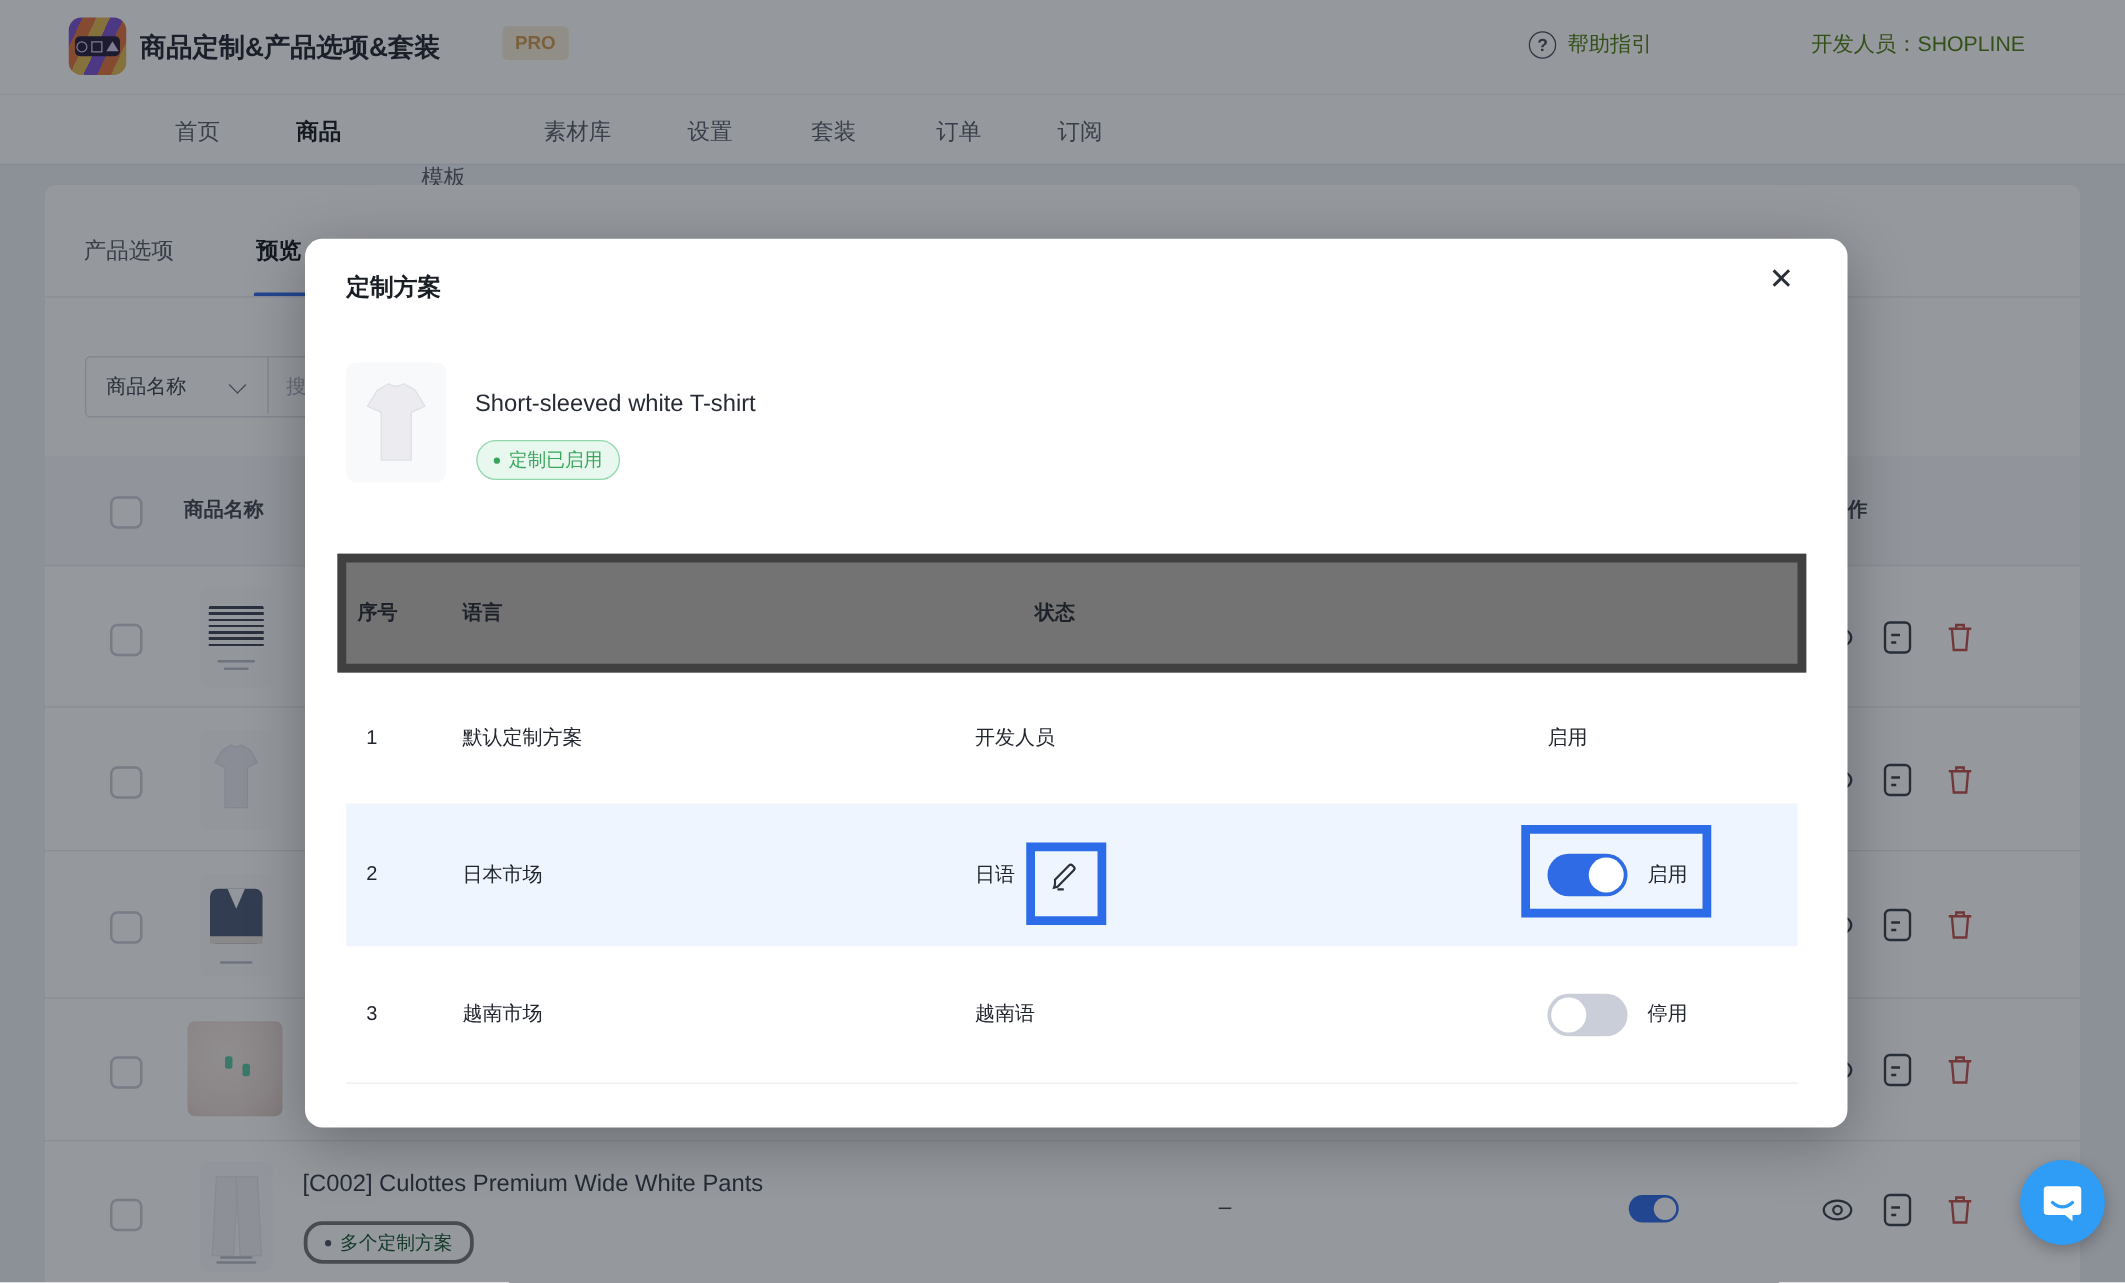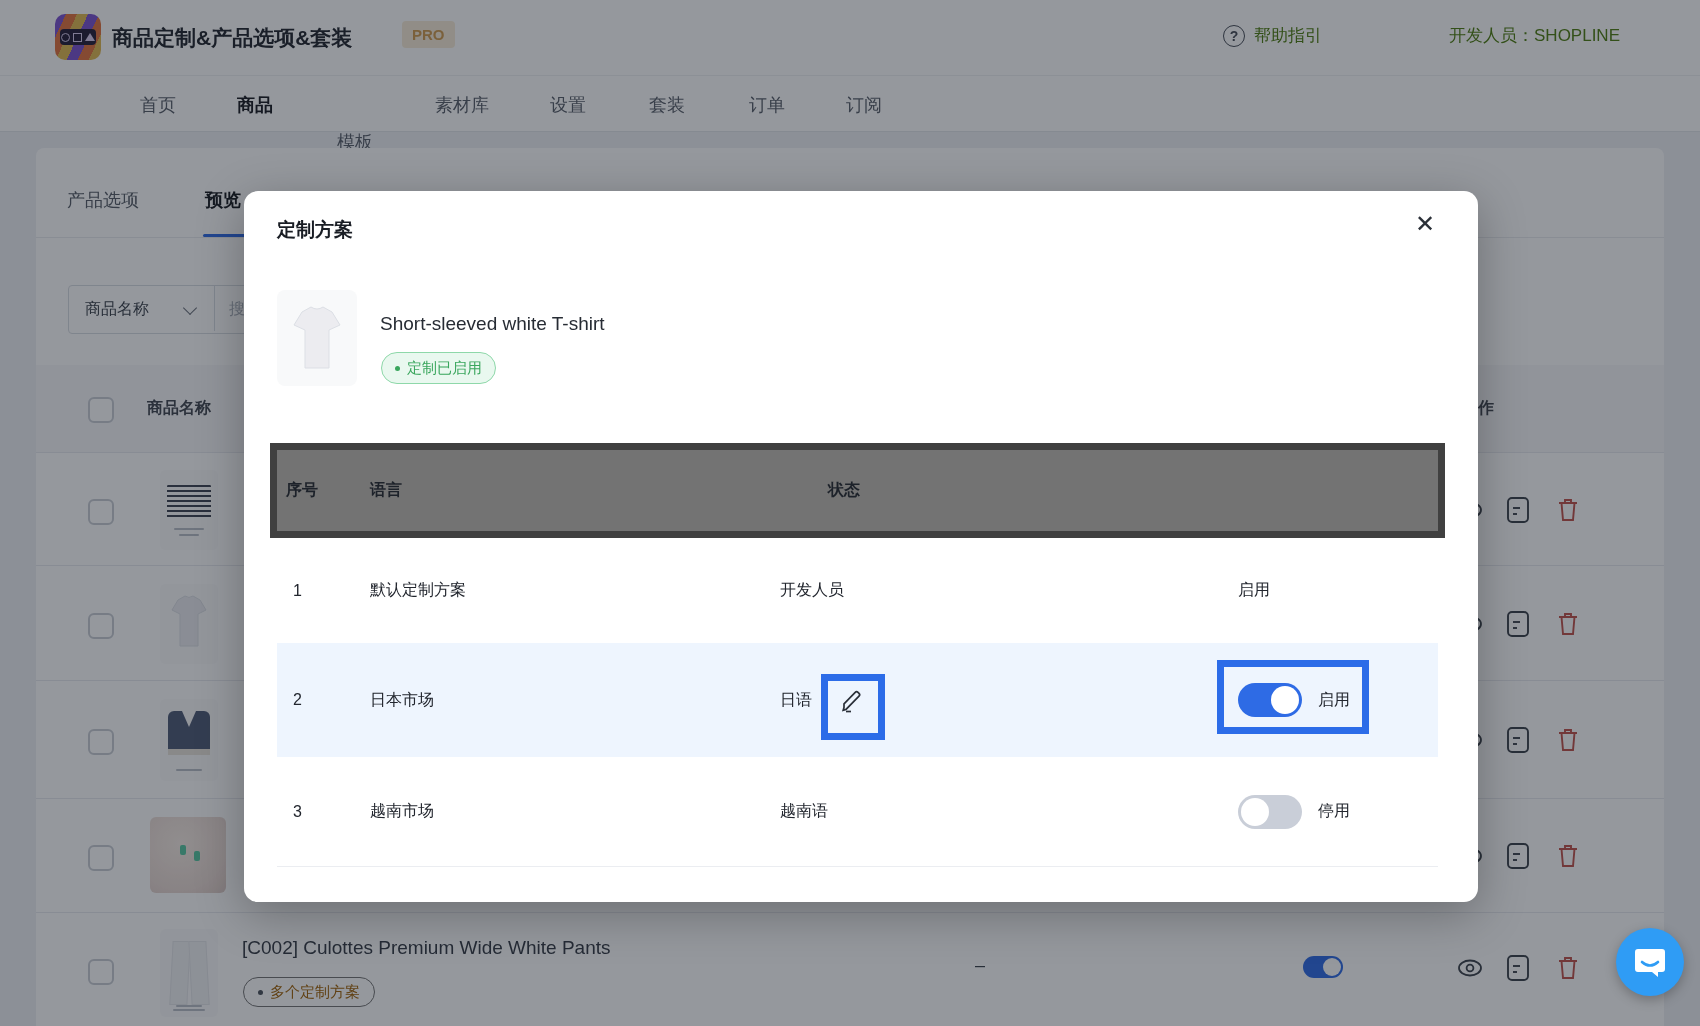--- a/index.html
+++ b/index.html
@@ -57,8 +57,8 @@
   .pearl .e1,.pearl .e2{position:absolute;width:6px;height:10px;background:#57c7a0;border-radius:2px;}
   .pants-leg{position:absolute;top:12px;width:16px;height:62px;background:#f1f2f4;border:1px solid #e4e6ea;}
   .row-name{position:absolute;font-size:19px;color:#343a44;}
-  .row-badge{position:absolute;height:28px;border:1px solid #737373;border-radius:15px;display:flex;align-items:center;
-    padding:0 14px;font-size:15px;color:#a16207;gap:7px;background:rgba(255,255,255,.25);}
+  .row-badge{position:absolute;height:28px;border:3px solid #737373;border-radius:15px;display:flex;align-items:center;
+    padding:0 14px;font-size:15px;color:#14532d;gap:7px;background:rgba(255,255,255,.25);}
   .dot-dark{width:5px;height:5px;border-radius:50%;background:#4a505a;}
   .dash{position:absolute;font-size:18px;color:#3a404a;}
   .mini-toggle{position:absolute;width:40px;height:22px;border-radius:11px;background:#2e6be5;}

